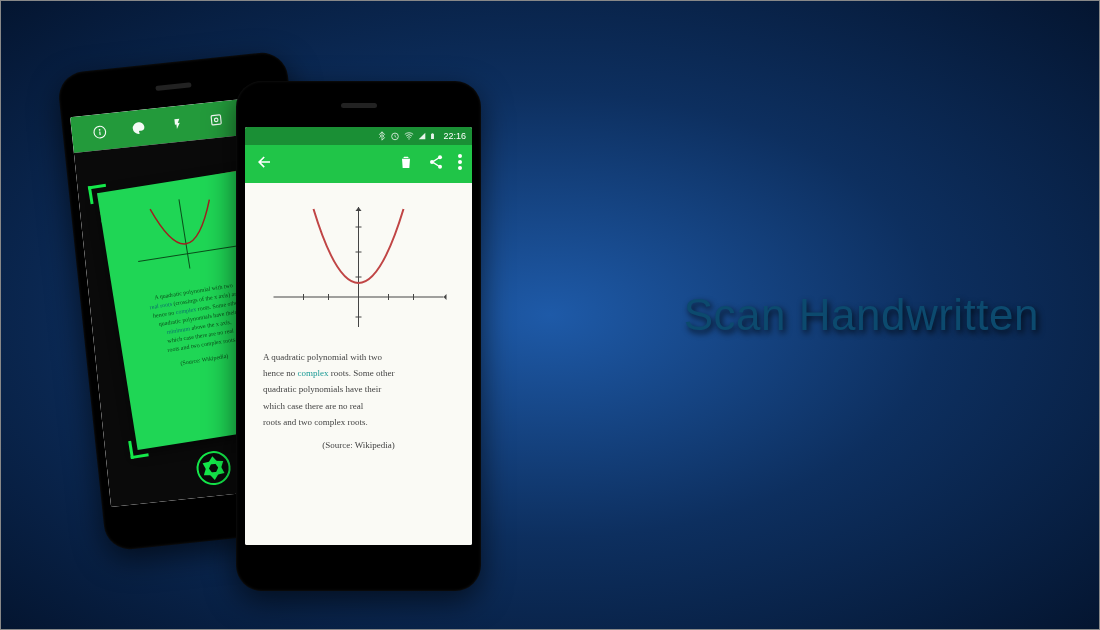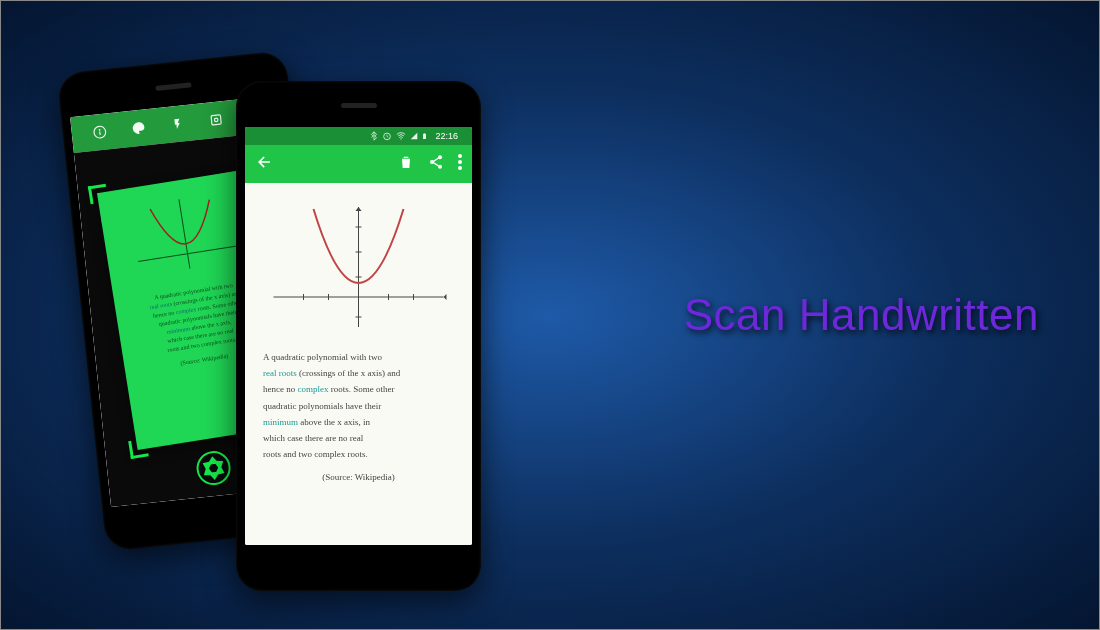--- a/index.html
+++ b/index.html
@@ -133,7 +133,7 @@
     .p2-status {
       height:18px; background:#1a8f35;
       display:flex; align-items:center; justify-content:flex-end;
-      padding:0 14px; gap:4px; color:#fff; font-size:9px;
+      padding:0 6px; gap:4px; color:#fff; font-size:9px;
     }
     .p2-toolbar {
       height:38px; background:#20c548;

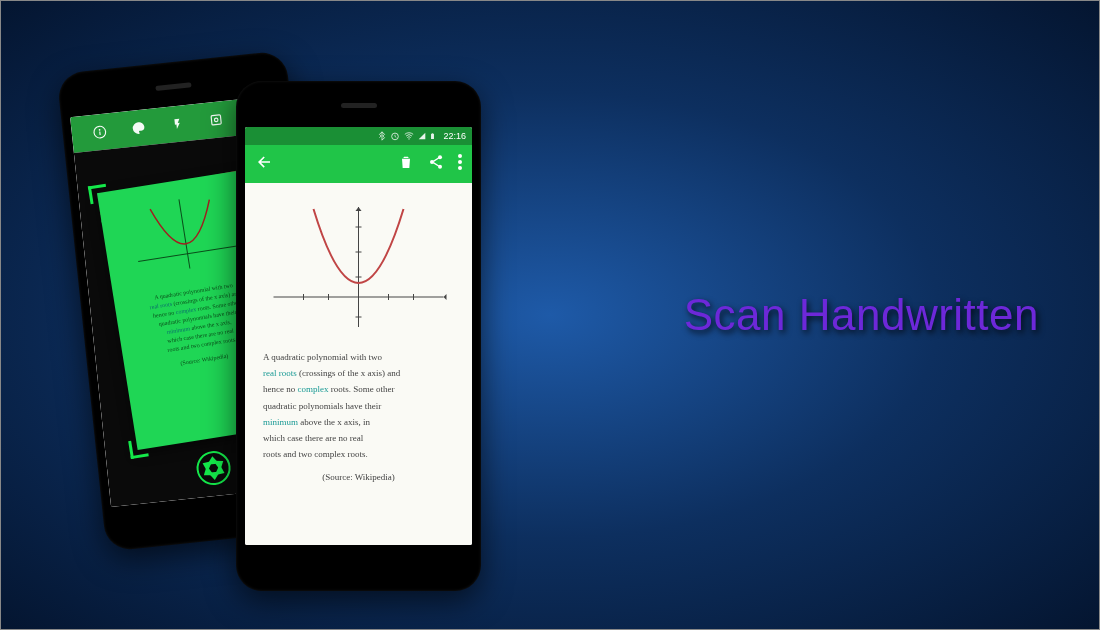--- a/index.html
+++ b/index.html
@@ -18,7 +18,7 @@
       top: 50%;
       transform: translateY(-50%);
       text-align: right;
-      color: #6d28d9;
+      color: #0c4a6e;
       font-size: 44px;
       font-weight: 400;
       line-height: 1.3;

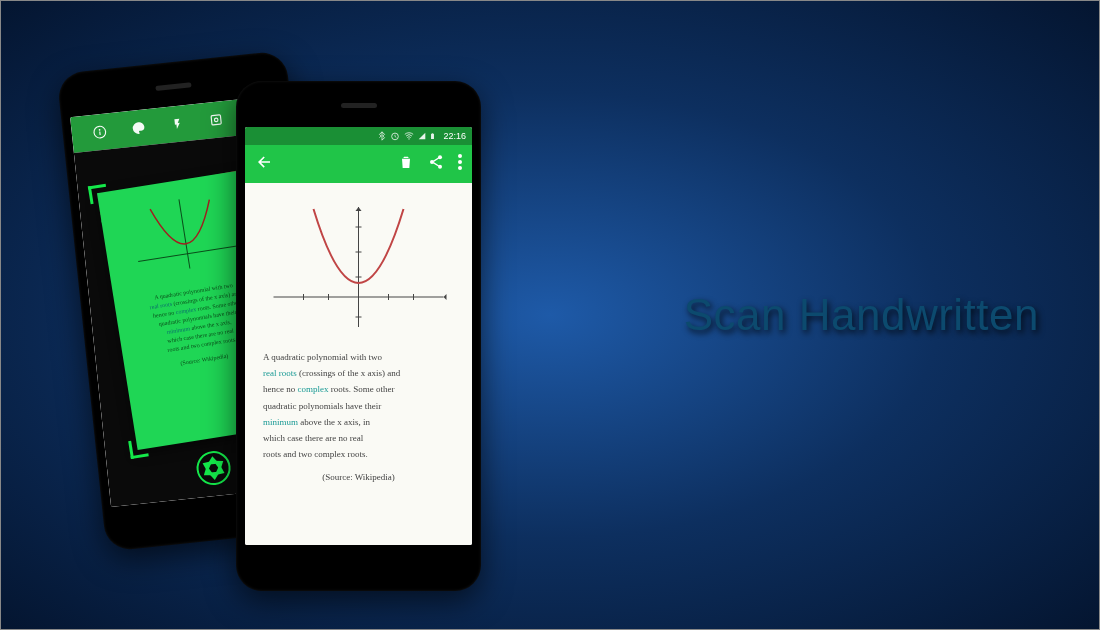--- a/index.html
+++ b/index.html
@@ -317,7 +317,6 @@
         </div>
         <div class="p2-notes">
           <div>A quadratic polynomial with two</div>
-          <div><span class="teal">real roots</span><span> (crossings of the x axis) and</span></div>
           <div><span>hence no </span><span class="teal">complex</span><span> roots. Some other</span></div>
           <div>quadratic polynomials have their</div>
           <div><span class="teal">minimum</span><span> above the x axis, in</span></div>

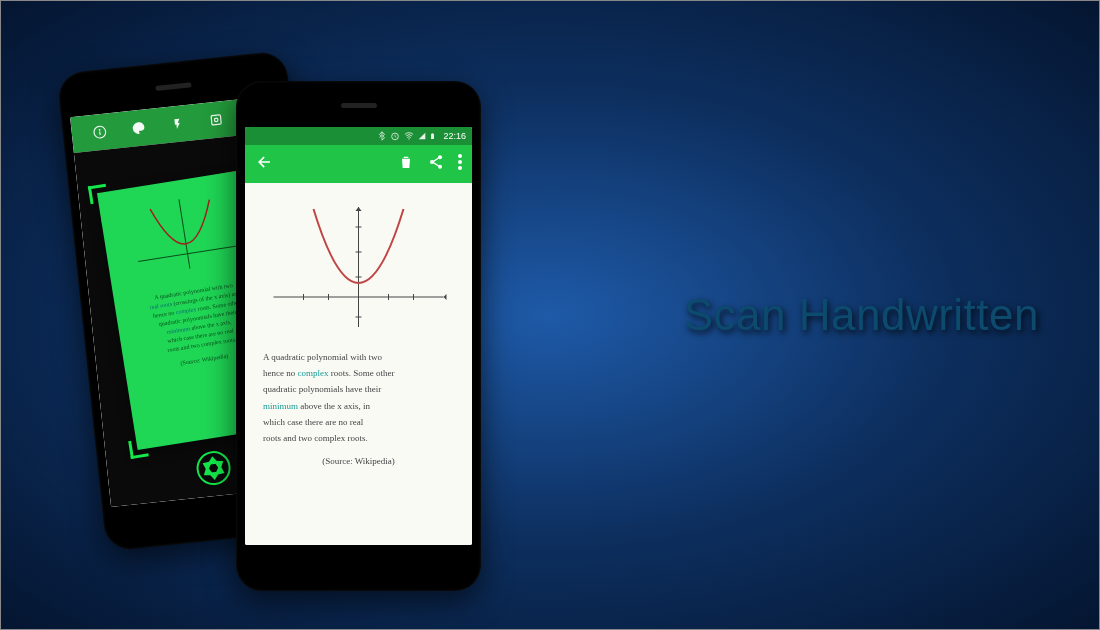--- a/index.html
+++ b/index.html
@@ -319,7 +319,6 @@
           <div>A quadratic polynomial with two</div>
           <div><span>hence no </span><span class="teal">complex</span><span> roots. Some other</span></div>
           <div>quadratic polynomials have their</div>
-          <div><span class="teal">minimum</span><span> above the x axis, in</span></div>
           <div>which case there are no real</div>
           <div>roots and two complex roots.</div>
         </div>

